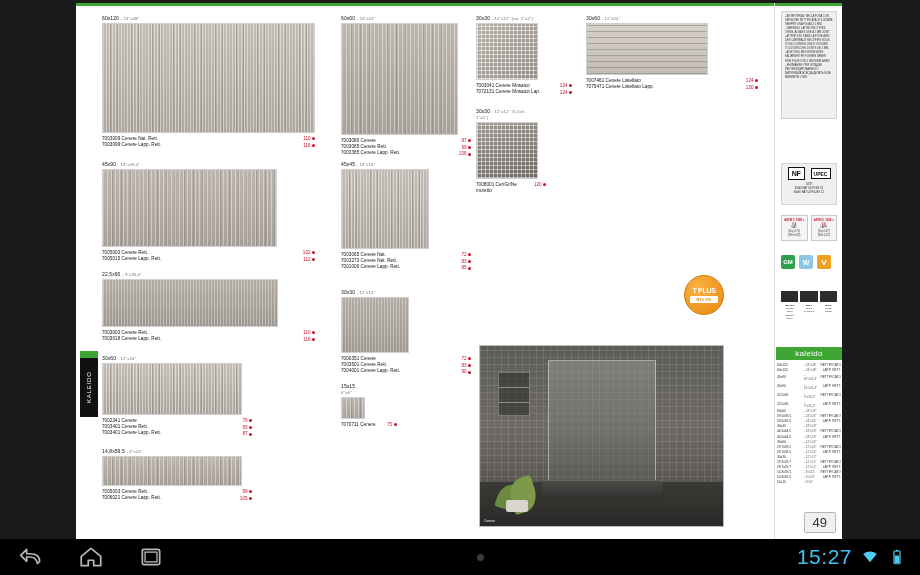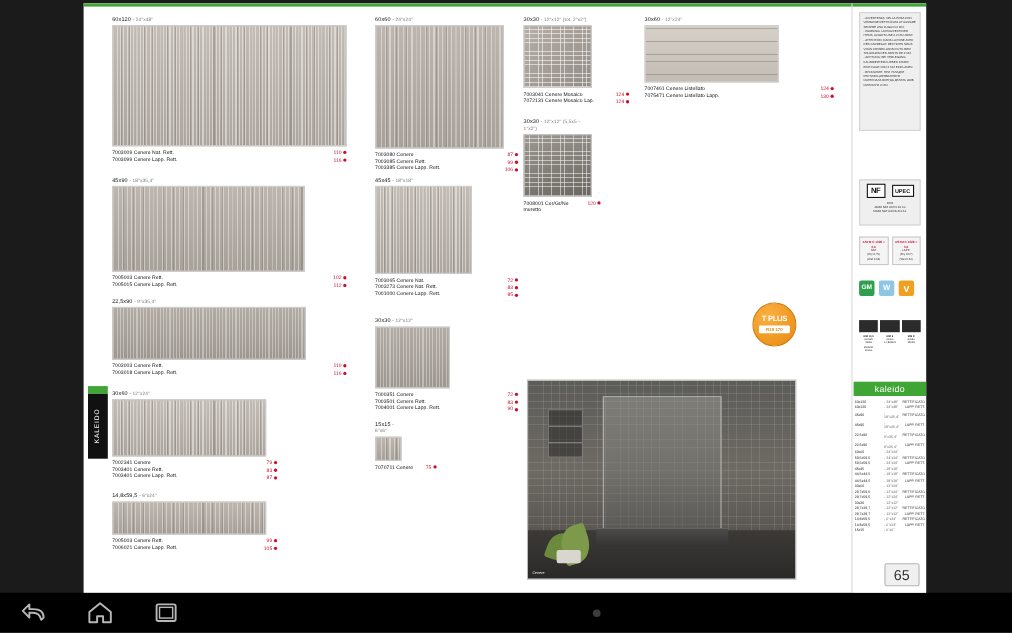--- a/index.html
+++ b/index.html
@@ -633,7 +633,7 @@
         </div>
       </div>
 
-      <div class="page-badge">65</div>
+      <div class="page-badge">49</div>
     </div>
   </div>
 

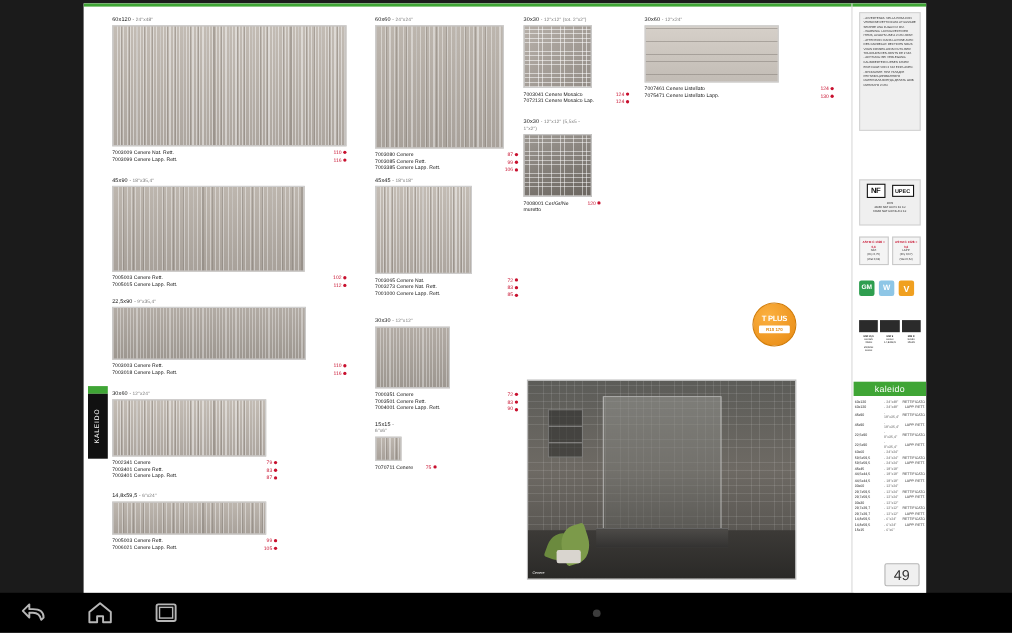--- a/index.html
+++ b/index.html
@@ -653,6 +653,17 @@
     <div class="nav-center">
       <div class="nav-dot"></div>
     </div>
+    <div class="nav-right">
+      <div class="clock">15:27</div>
+      <svg class="sysicon" viewBox="0 0 24 24">
+        <path d="M12 19l9-11a14 14 0 0 0-18 0z" fill="#4ec9f0"></path>
+      </svg>
+      <svg class="sysicon" viewBox="0 0 24 24">
+        <rect x="8" y="4" width="8" height="17" rx="1" fill="none" stroke="#4ec9f0" stroke-width="1.6"></rect>
+        <rect x="10.5" y="2.5" width="3" height="2" fill="#4ec9f0"></rect>
+        <rect x="9.2" y="10" width="5.6" height="10" fill="#4ec9f0"></rect>
+      </svg>
+    </div>
   </div>
 
 </div>

